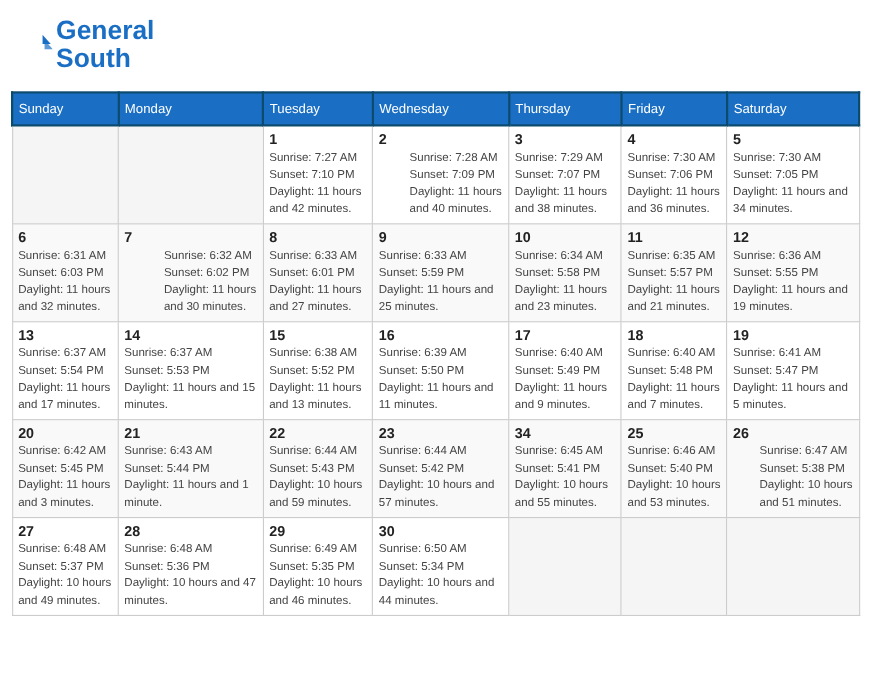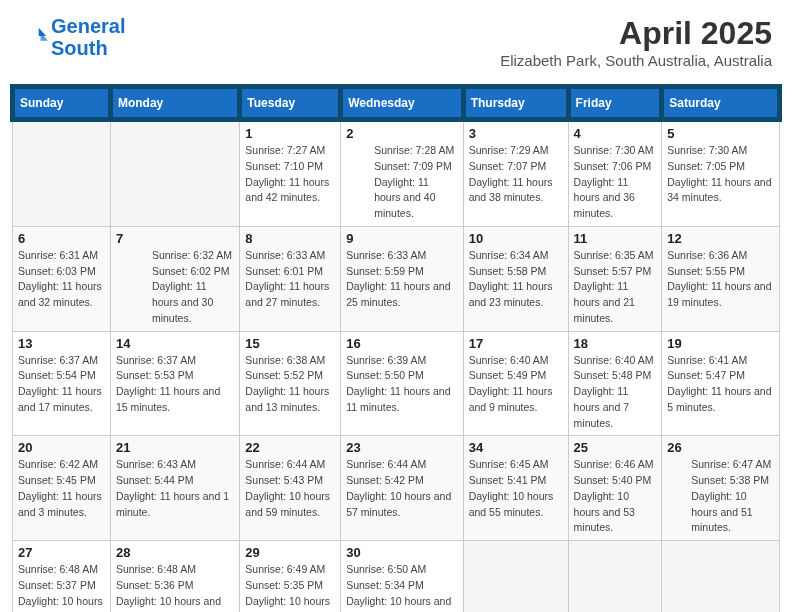--- a/index.html
+++ b/index.html
@@ -22,7 +22,7 @@
       align-items: center;
     }
     .logo-text {
-      font-size: 20px;
+      font-size: 24px;
       font-weight: bold;
       color: #333;
       line-height: 1.1;

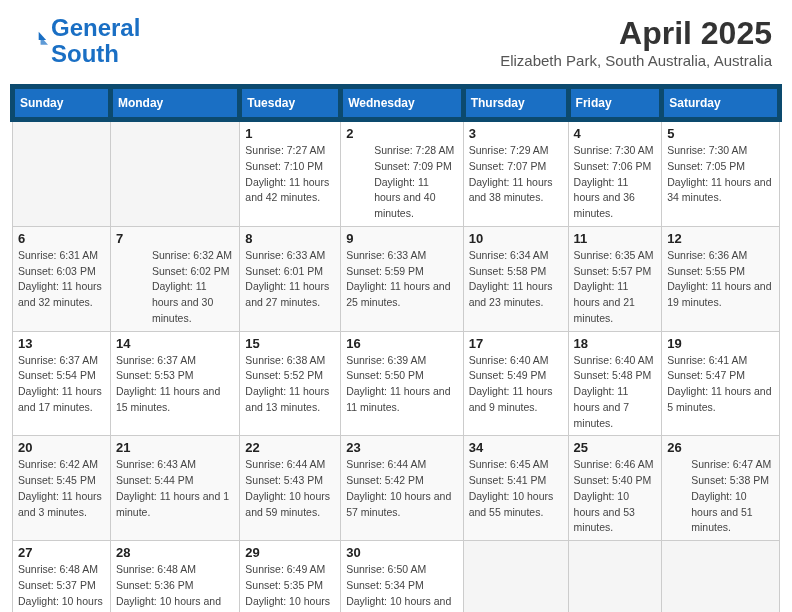--- a/index.html
+++ b/index.html
@@ -102,10 +102,6 @@
       <div><span style="color:#1a6fc4">South</span></div>
     </div>
   </div>
-  <div class="title-block">
-    <div class="calendar-title">April 2025</div>
-    <div class="calendar-subtitle">Elizabeth Park, South Australia, Australia</div>
-  </div>
 </div>
 
 <table>

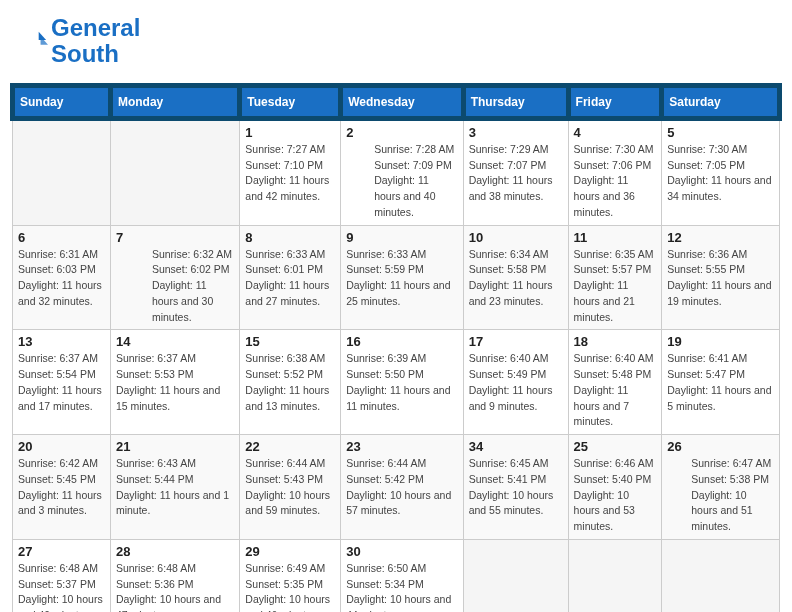--- a/index.html
+++ b/index.html
@@ -58,8 +58,8 @@
       padding: 7px 5px;
       text-align: left;
       font-size: 12px;
-      font-weight: bold;
-      border: 5px solid #0c4a6e;
+      font-weight: normal;
+      border: 2px solid #0c4a6e;
     }
     tbody tr td {
       border: 1px solid #ccc;

